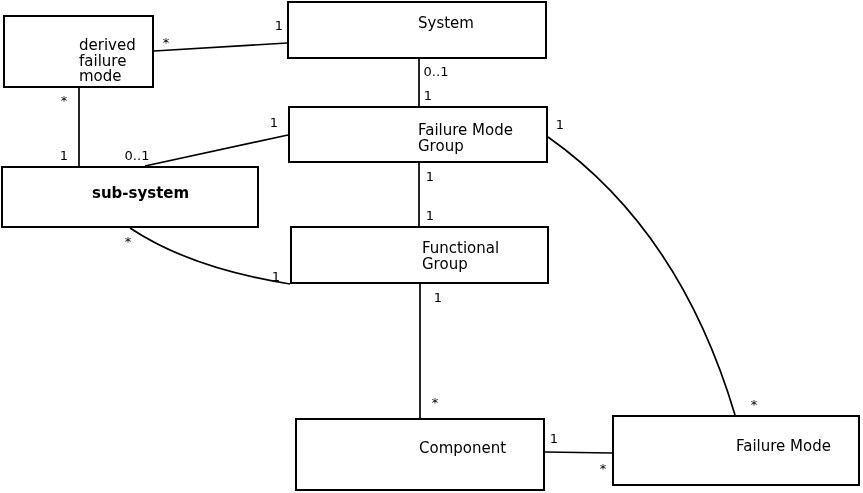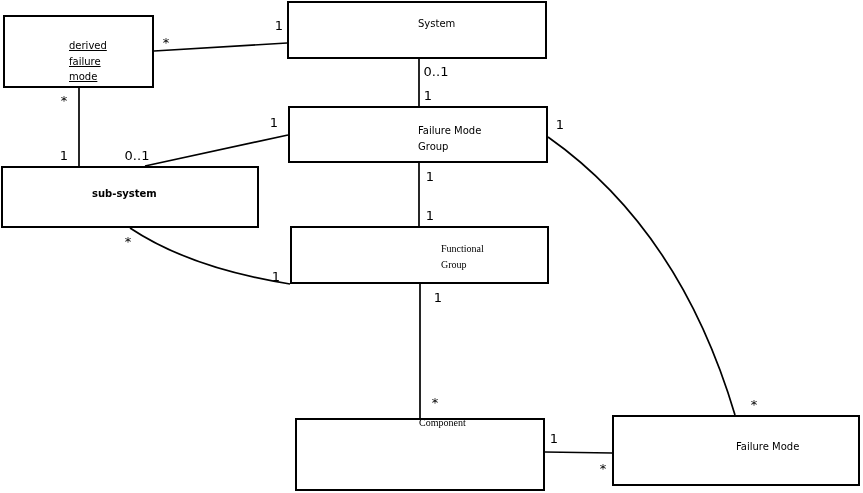--- a/index.html
+++ b/index.html
@@ -35,7 +35,7 @@
   }
   .node-label {
     position: absolute;
-    font-size: 10px;
+    font-size: 15px;
     line-height: 15.5px;
     white-space: pre;
   }

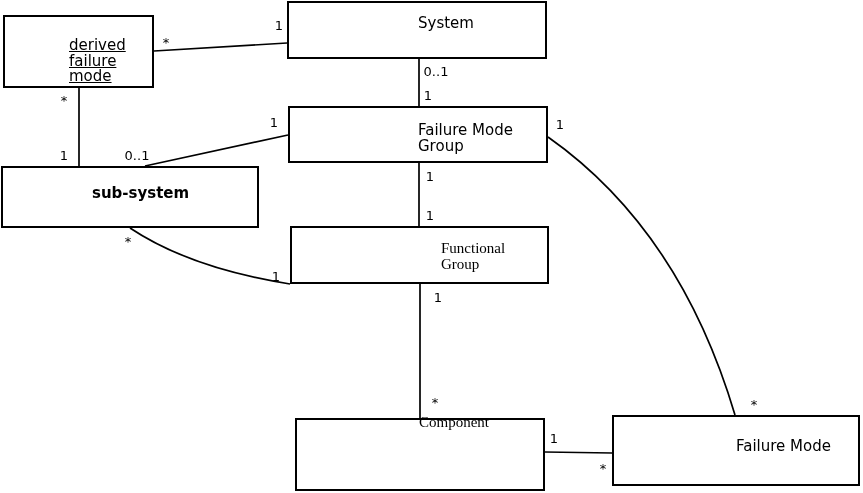--- a/index.html
+++ b/index.html
@@ -64,7 +64,7 @@
     </svg>
   <div>
       <div class="node" style="left: 3px; top: 15px; width: 151px; height: 73px; background: rgb(255, 255, 255); border-color: rgb(0, 0, 0);"></div>
-      <div class="node-label" style="left: 69px; top: 38px; text-decoration: underline;">derived
+      <div class="node-label" style="left: 79px; top: 38px;">derived
 failure
 mode</div>
       <div class="node" style="left: 287px; top: 1px; width: 260px; height: 58px; background: rgb(255, 255, 255); border-color: rgb(0, 0, 0);"></div>

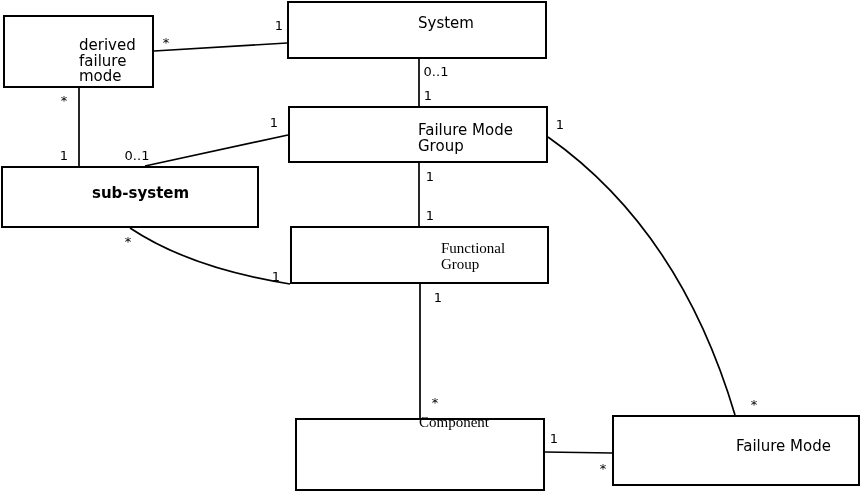--- a/index.html
+++ b/index.html
@@ -75,7 +75,7 @@
       <div class="node" style="left: 1px; top: 166px; width: 258px; height: 62px; background: rgb(255, 255, 255); border-color: rgb(0, 0, 0);"></div>
       <div class="node-label" style="left: 92px; top: 186px; font-weight: bold;">sub-system</div>
       <div class="node" style="left: 290px; top: 226px; width: 259px; height: 58px; background: rgb(255, 255, 255); border-color: rgb(0, 0, 0);"></div>
-      <div class="node-label" style="left: 441px; top: 241px; font-family: Liberation Serif, serif;">Functional
+      <div class="node-label" style="left: 422px; top: 241px;">Functional
 Group</div>
       <div class="node" style="left: 295px; top: 418px; width: 250px; height: 73px; background: rgb(255, 255, 255); border-color: rgb(0, 0, 0);"></div>
       <div class="node-label" style="left: 419px; top: 415px; font-family: Liberation Serif, serif;">Component</div>

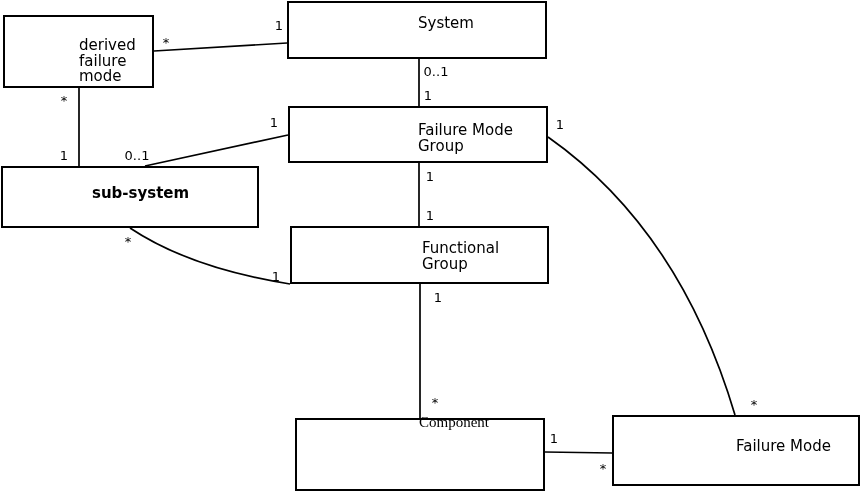--- a/index.html
+++ b/index.html
@@ -78,7 +78,7 @@
       <div class="node-label" style="left: 422px; top: 241px;">Functional
 Group</div>
       <div class="node" style="left: 295px; top: 418px; width: 250px; height: 73px; background: rgb(255, 255, 255); border-color: rgb(0, 0, 0);"></div>
-      <div class="node-label" style="left: 419px; top: 415px; font-family: Liberation Serif, serif;">Component</div>
+      <div class="node-label" style="left: 419px; top: 441px;">Component</div>
       <div class="node" style="left: 612px; top: 415px; width: 248px; height: 71px; background: rgb(255, 255, 255); border-color: rgb(0, 0, 0);"></div>
       <div class="node-label" style="left: 736px; top: 439px;">Failure Mode</div>
     </div>

